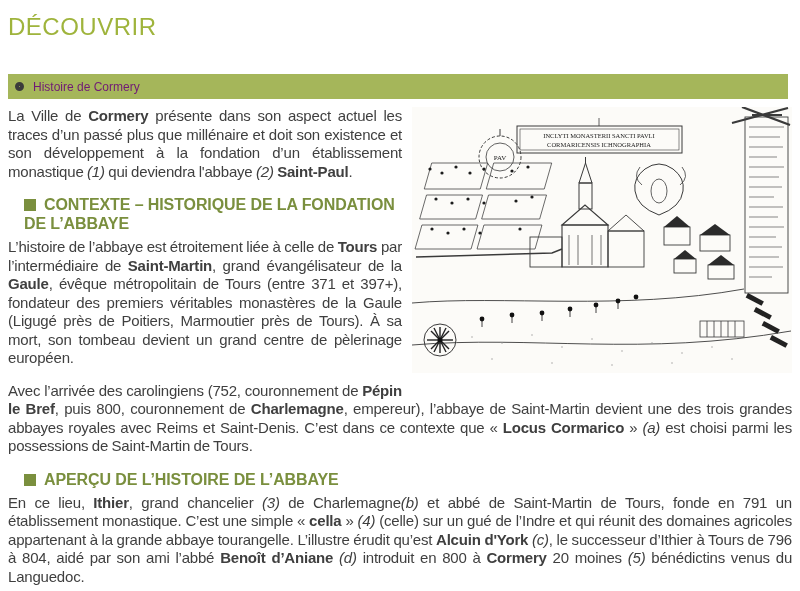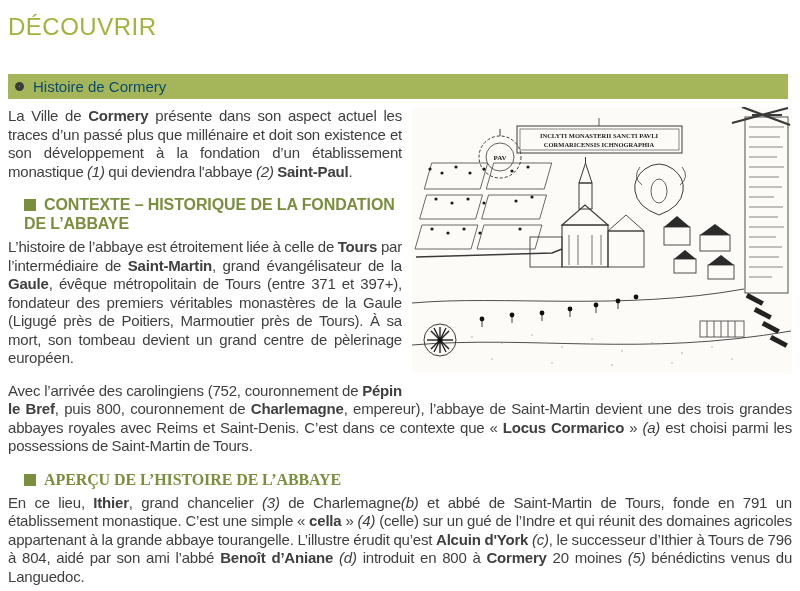--- a/index.html
+++ b/index.html
@@ -34,7 +34,7 @@
     display:inline-block;flex:0 0 auto;
   }
   .section-banner .banner-title{
-    color:#0c4a6e;font-size:15px;font-weight:400;margin-left:9px;
+    color:#701a75;font-size:12px;font-weight:400;margin-left:9px;
     white-space:nowrap;
   }
 

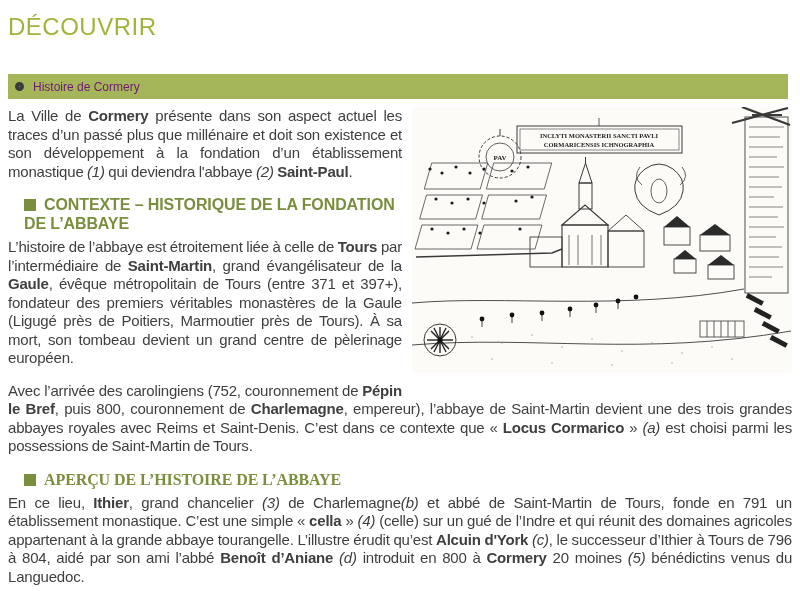--- a/index.html
+++ b/index.html
@@ -68,7 +68,6 @@
   .engraving-box{
     width:380px;height:266px;background:#fdba74;
     overflow:hidden;
-    font-weight:bold;
   }
   figcaption{
     margin-top:2px;text-align:center;

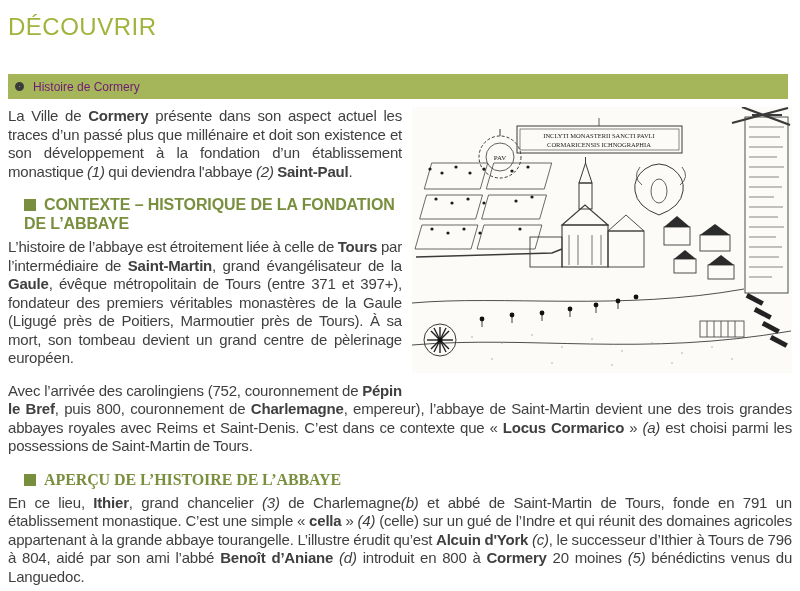--- a/index.html
+++ b/index.html
@@ -54,7 +54,7 @@
     color:var(--heading-green,#7a8f3e);
     letter-spacing:-0.1px;
   }
-  h2.sub-heading.spaced{margin-top:14px;font-family:Liberation Serif, serif;}
+  h2.sub-heading.spaced{margin-top:14px;}
   .square-bullet{
     display:inline-block;width:12px;height:12px;margin-right:8px;
     background:var(--heading-green,#7a8f3e);

